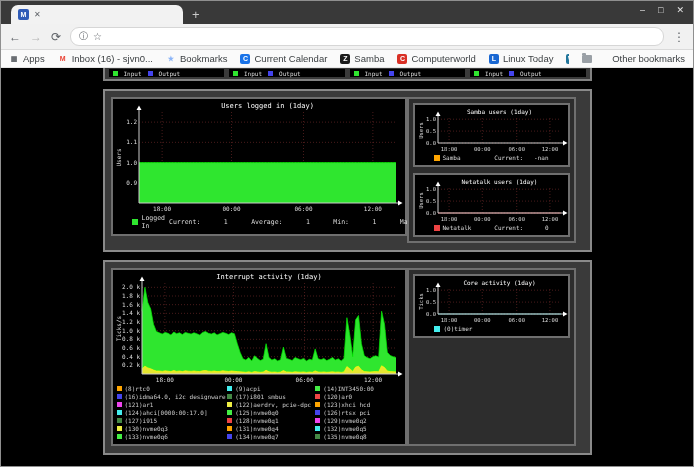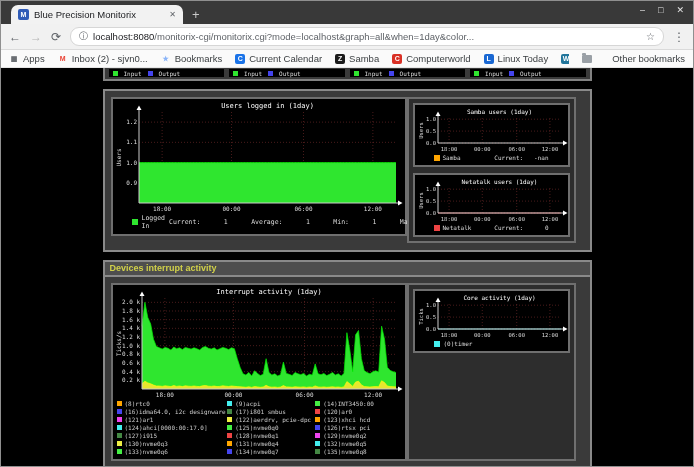--- a/index.html
+++ b/index.html
@@ -86,7 +86,6 @@
   <div class="titlebar">
     <div class="tab">
       <span class="favicon">M</span>
-      <span class="tab-title">Blue Precision Monitorix</span>
       <span class="tab-close">✕</span>
     </div>
     <span class="newtab">+</span>

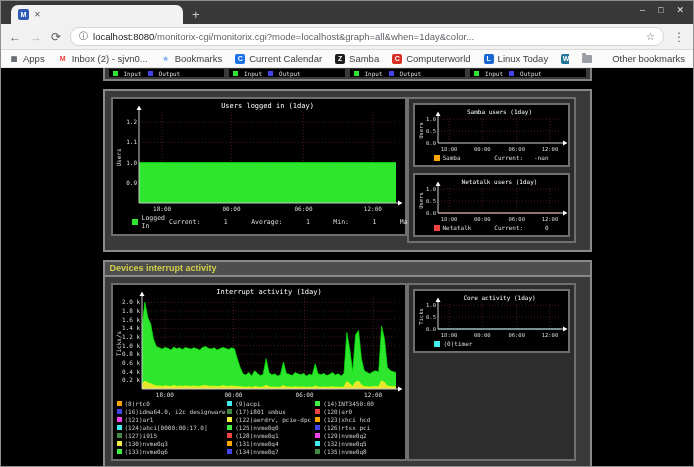--- a/index.html
+++ b/index.html
@@ -102,7 +102,6 @@
     <span class="navic">⟳</span>
     <div class="omnibox">
       <span class="info">ⓘ</span>
-      <span class="url"><span class="host">localhost:8080</span><span class="rest">/monitorix-cgi/monitorix.cgi?mode=localhost&amp;graph=all&amp;when=1day&amp;color...</span></span>
       <span class="star">☆</span>
     </div>
     <span class="menu3">⋮</span>

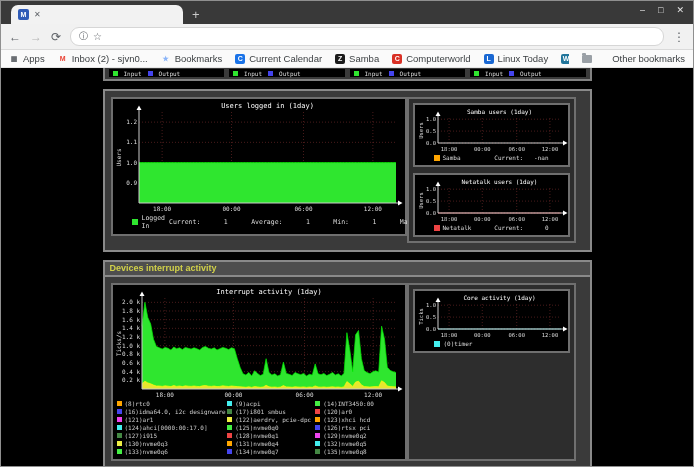--- a/index.html
+++ b/index.html
@@ -117,7 +117,7 @@
 
         <span class="bm">
           <span class="bm-ico" style="background: transparent; color: rgb(234, 67, 53);">M</span>
-          <span>Inbox (2) - sjvn0...</span>
+          <span>Inbox (16) - sjvn0...</span>
         </span>
 
         <span class="bm">

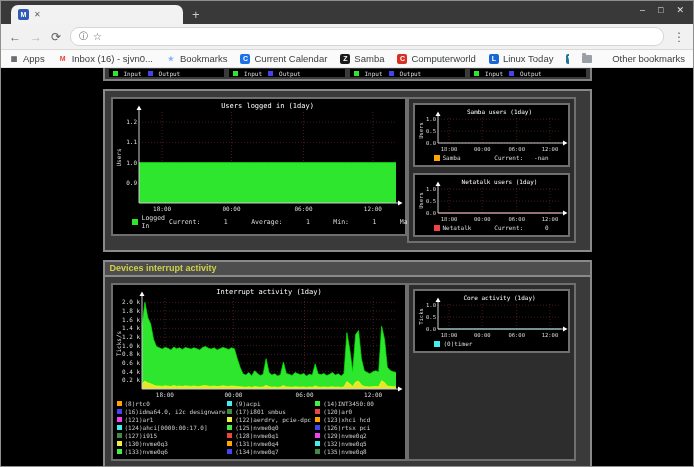--- a/index.html
+++ b/index.html
@@ -291,7 +291,6 @@
       </div>
 
       <div class="section">
-        <div class="sec-header">Devices interrupt activity</div>
         <div class="sec-body">
           <div class="gpanel big">
             <svg class="chart" width="288" height="112">

